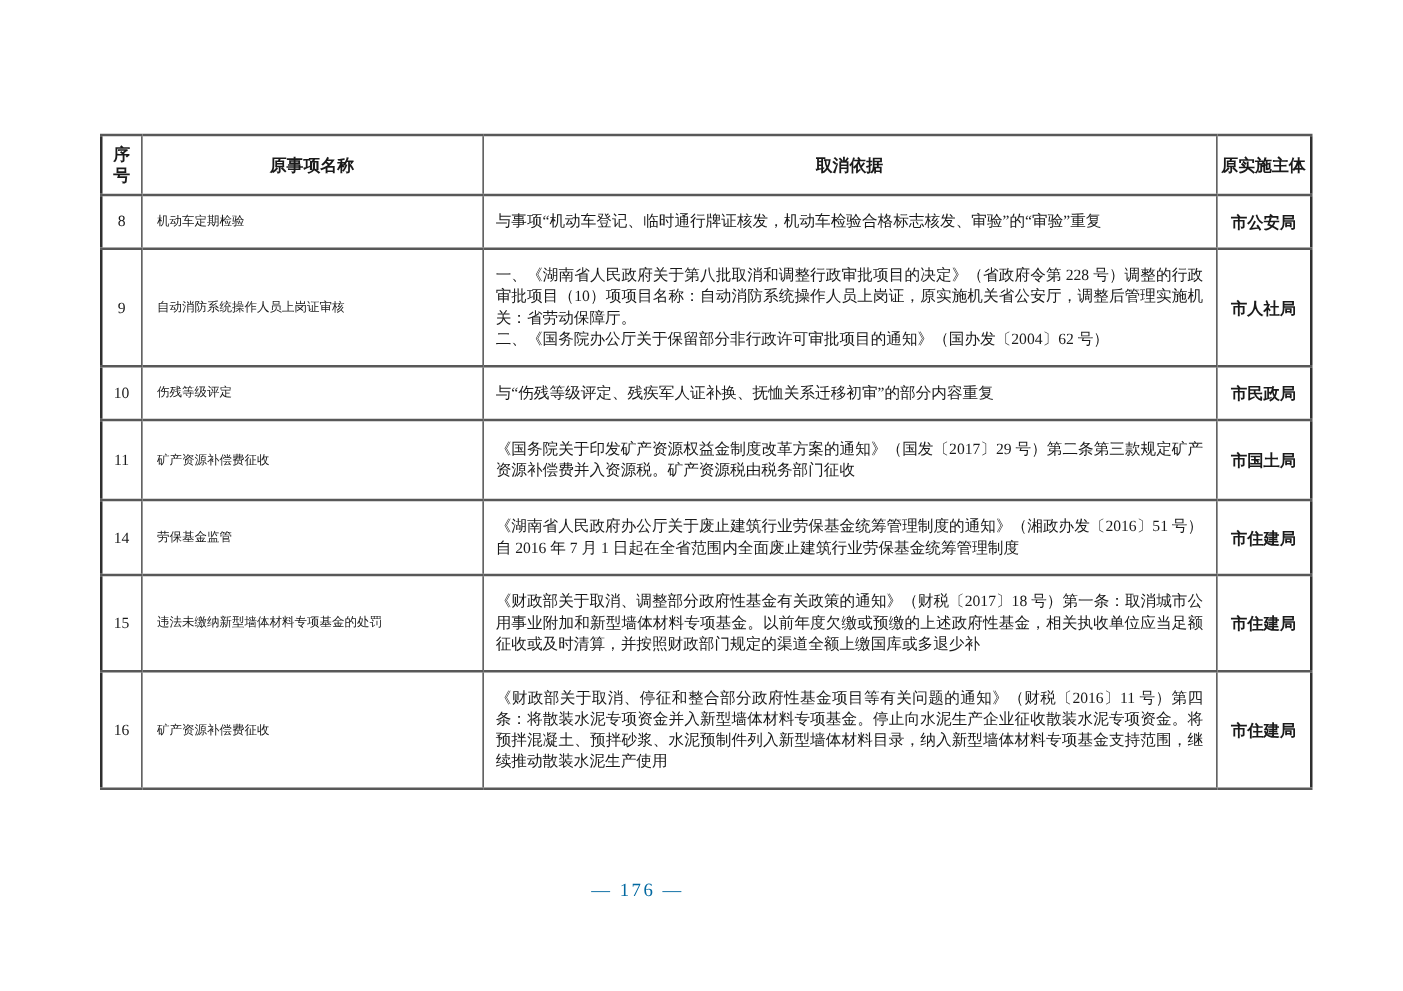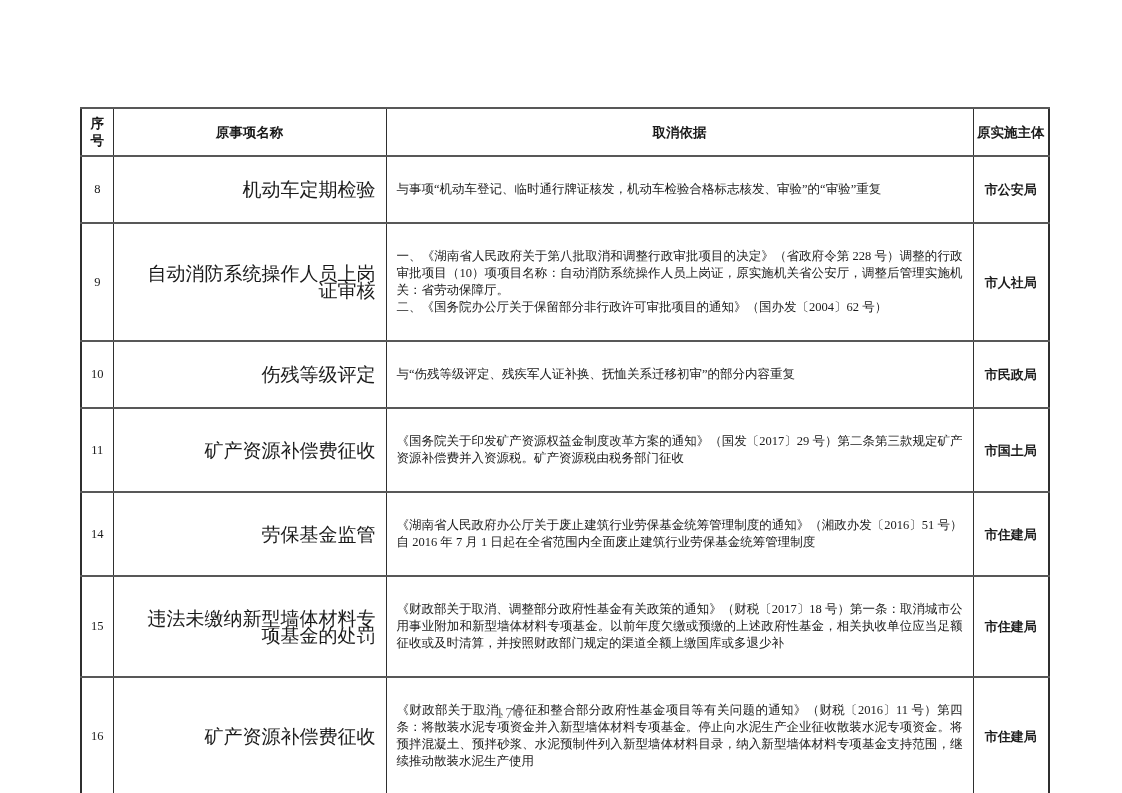--- a/index.html
+++ b/index.html
@@ -50,7 +50,7 @@
     line-height: 17px;
   }
   td.cell-no     { text-align: center; font-family: "Liberation Serif", serif; }
-  td.cell-name   { text-align: right; padding: 6px 10px 6px 27px; font-size: 19px; }
+  td.cell-name   { text-align: left; padding: 6px 10px 6px 12px; font-size: 10px; }
   td.cell-basis  { text-align: left; padding: 24px 10px; white-space: pre-line; text-align: justify; }
   td.cell-agency { text-align: center; font-size: 13px; font-weight: bold; }
 

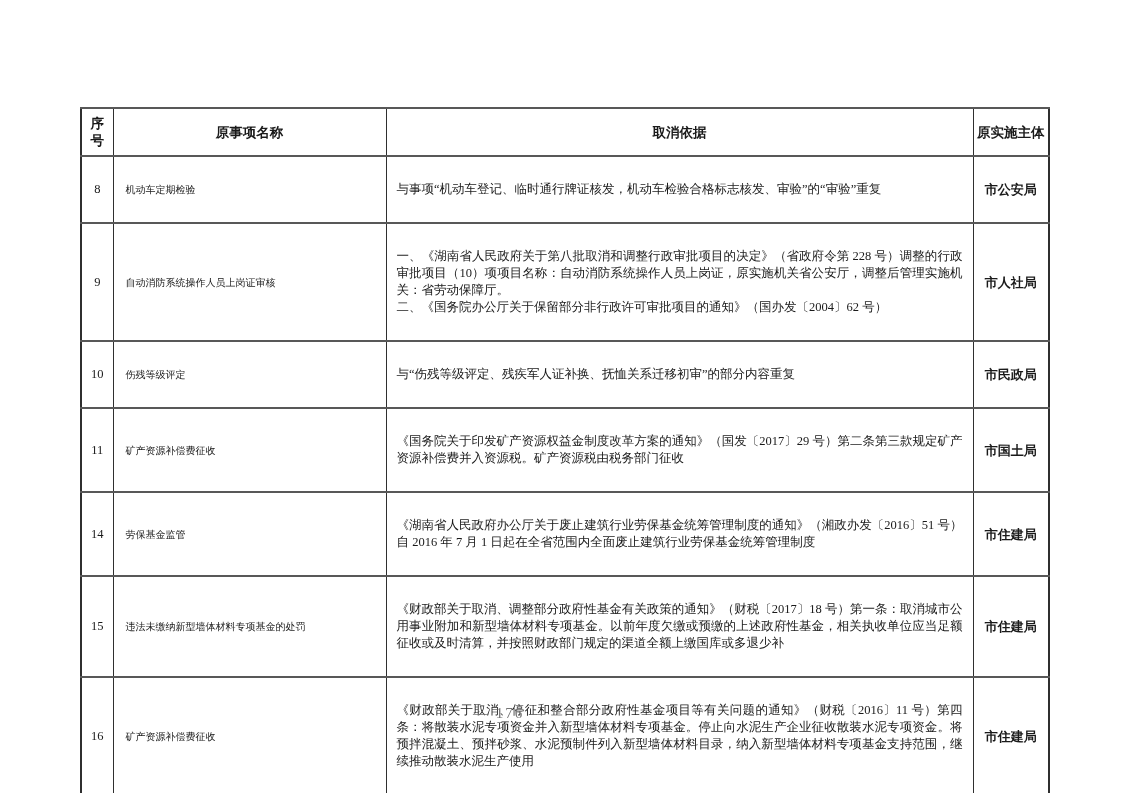--- a/index.html
+++ b/index.html
@@ -51,7 +51,7 @@
   }
   td.cell-no     { text-align: center; font-family: "Liberation Serif", serif; }
   td.cell-name   { text-align: left; padding: 6px 10px 6px 12px; font-size: 10px; }
-  td.cell-basis  { text-align: left; padding: 24px 10px; white-space: pre-line; text-align: justify; }
+  td.cell-basis  { text-align: left; padding: 12px 10px; white-space: pre-line; text-align: justify; }
   td.cell-agency { text-align: center; font-size: 13px; font-weight: bold; }
 
   

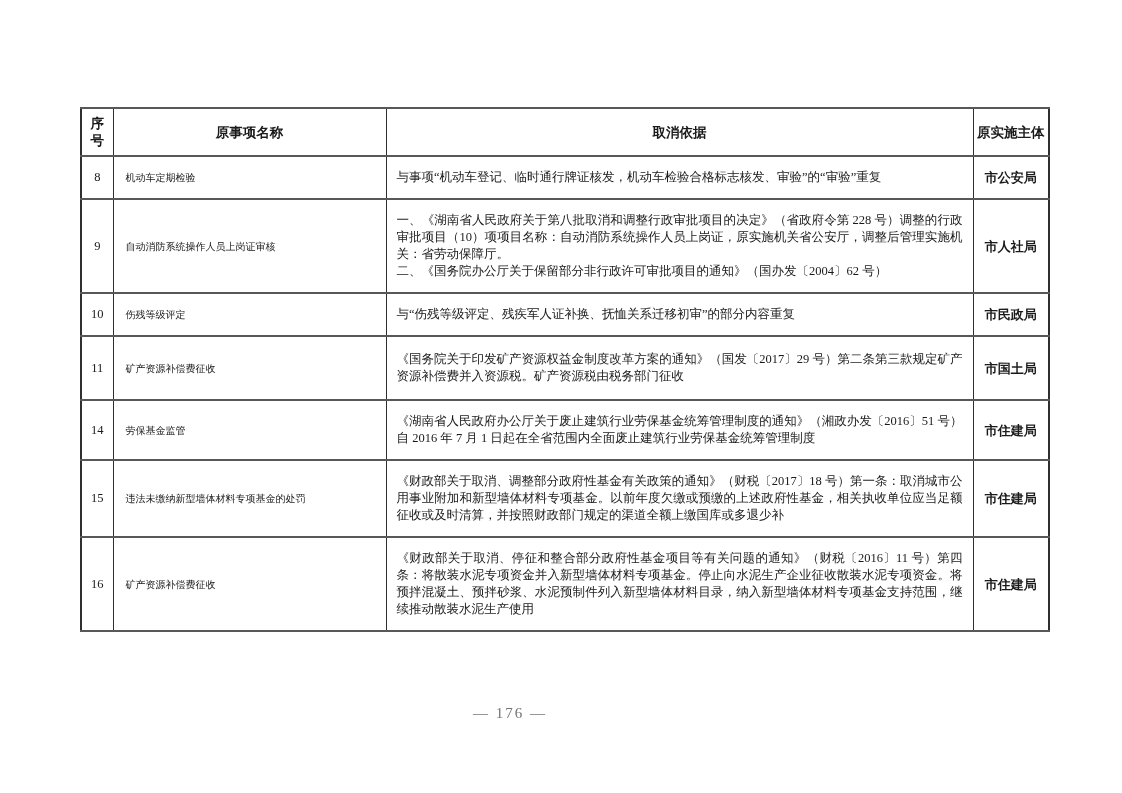--- a/index.html
+++ b/index.html
@@ -72,7 +72,7 @@
     text-align: center;
     font-size: 15px;
     letter-spacing: 2px;
-    color: #737373;
+    color: #0369a1;
   }
 </style>
 </head>

